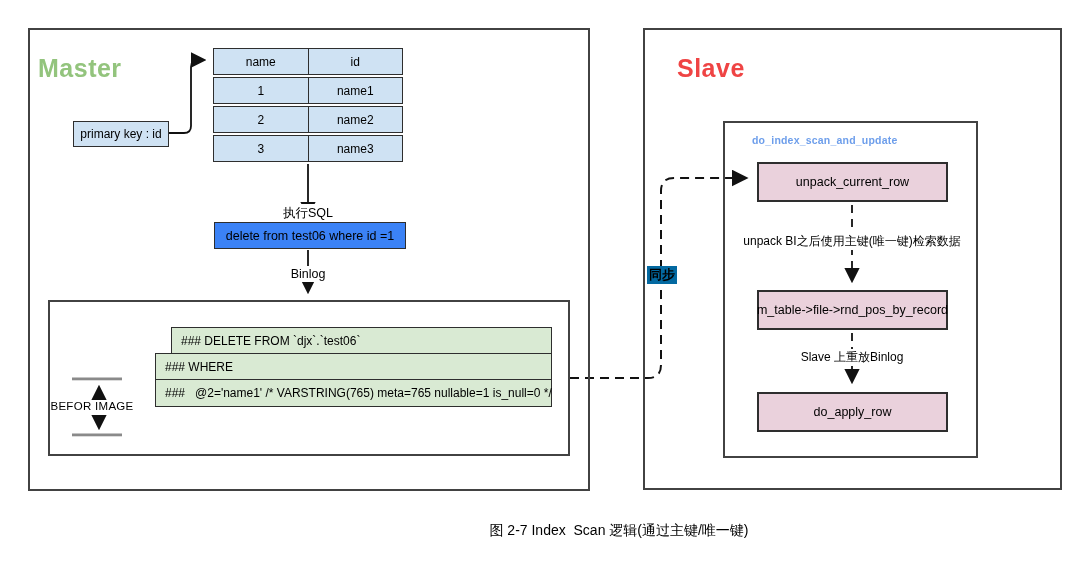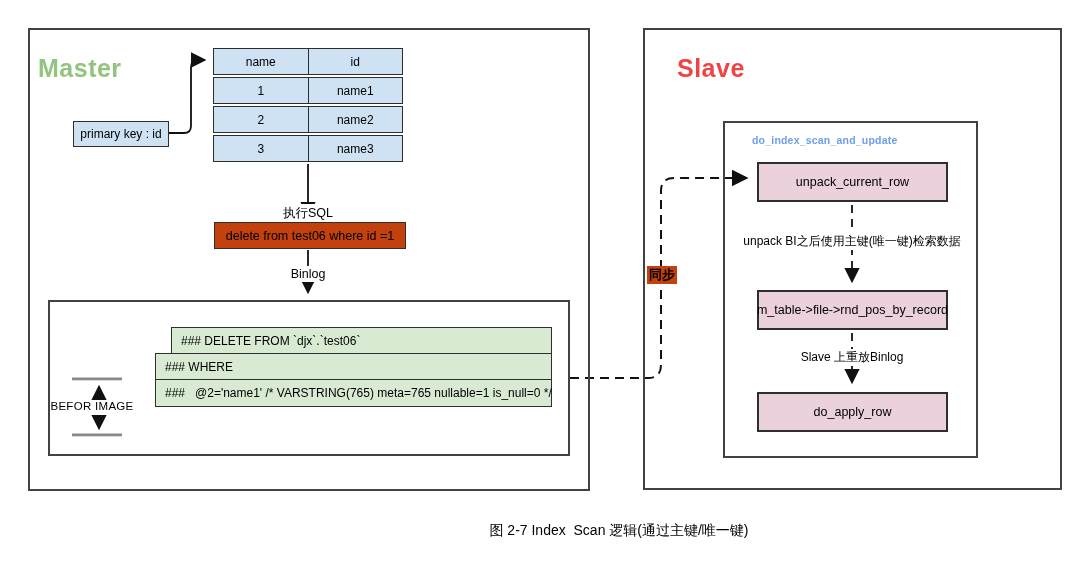--- a/index.html
+++ b/index.html
@@ -29,7 +29,7 @@
                 padding: 1px 4px; font-size: 12.5px; white-space: nowrap; }
 
   .stmt-box { position: absolute; left: 214px; top: 222px; width: 192px; height: 27px;
-              background: #c2410c; border: 1.8px solid #2e2e2e;
+              background: #3b82f6; border: 1.8px solid #2e2e2e;
               display: flex; align-items: center; justify-content: center; font-size: 12.5px; }
 
   .binlog-container { position: absolute; left: 48px; top: 300px; width: 522px; height: 156px;

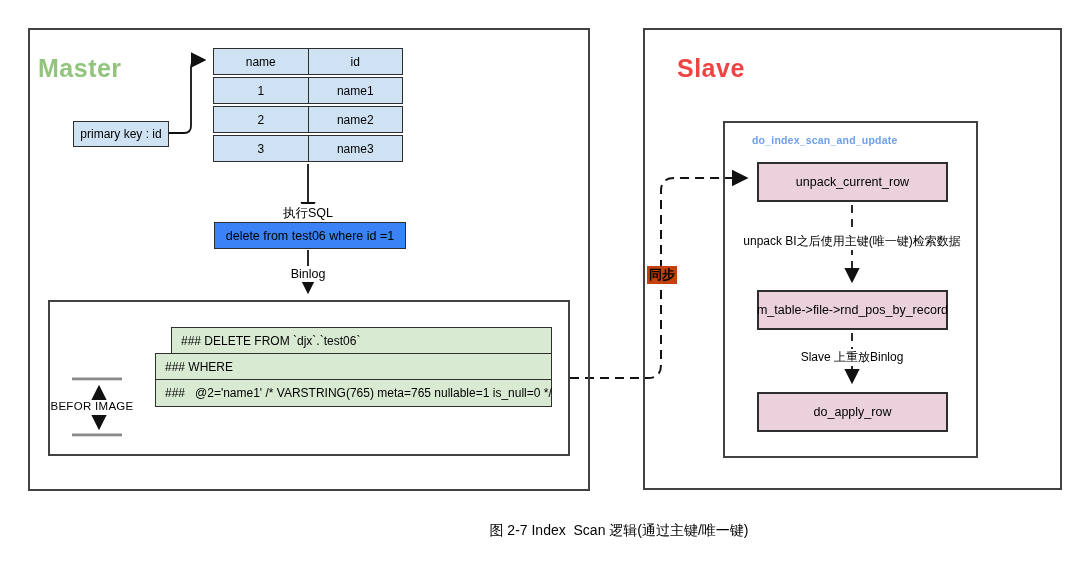--- a/index.html
+++ b/index.html
@@ -45,7 +45,7 @@
                         text-align: center; font-size: 11.5px; letter-spacing: 0.3px; }
 
   .sync-label { position: absolute; left: 662px; top: 266px; transform: translateX(-50%);
-                background: #c2410c; padding: 0 2px; font-size: 13px; font-weight: bold; }
+                background: #0369a1; padding: 0 2px; font-size: 13px; font-weight: bold; }
 
   .inner-box { position: absolute; left: 723px; top: 121px; width: 255px; height: 337px;
                border: 2px solid #424242; }

